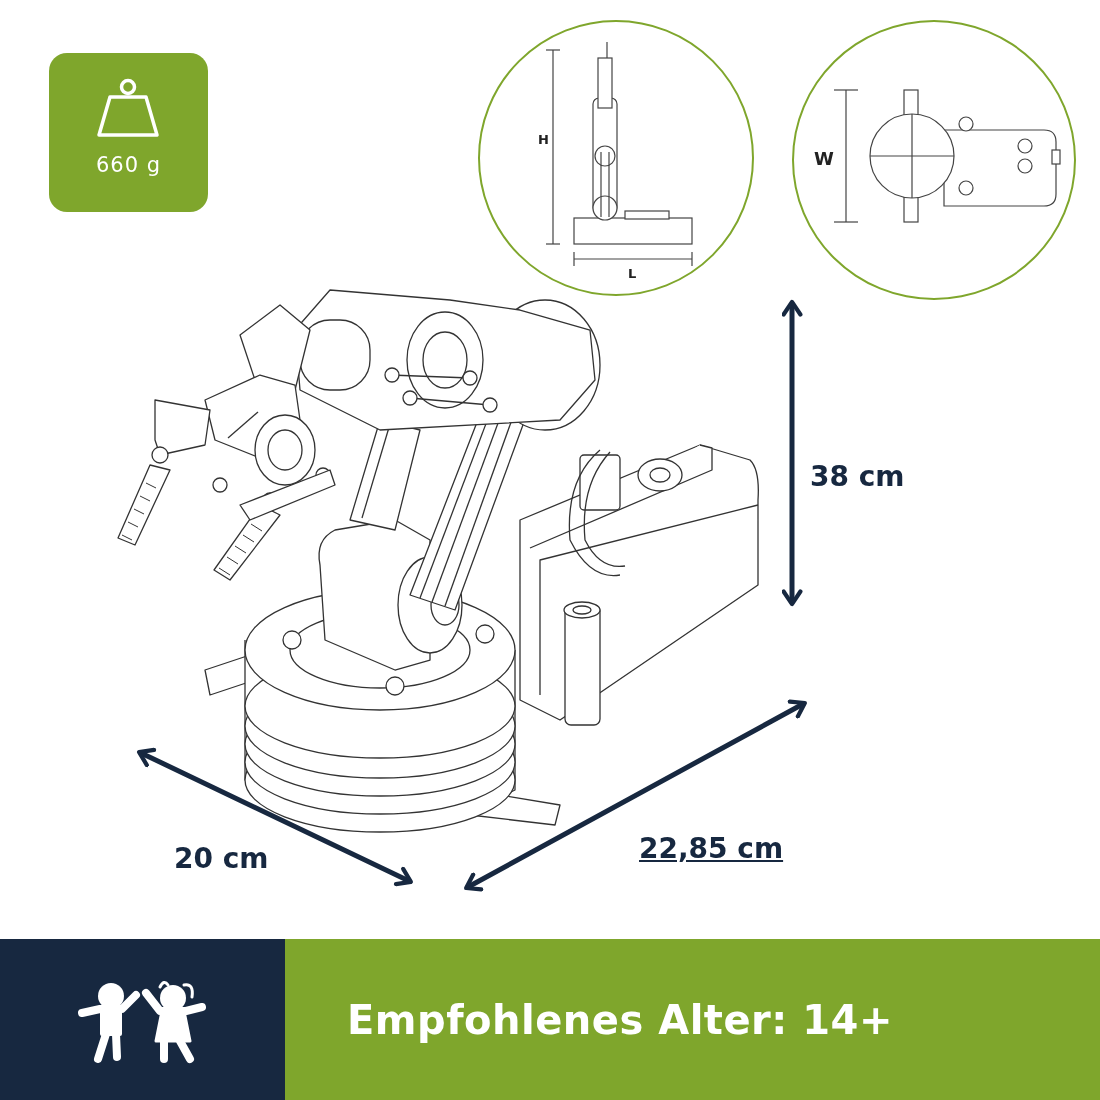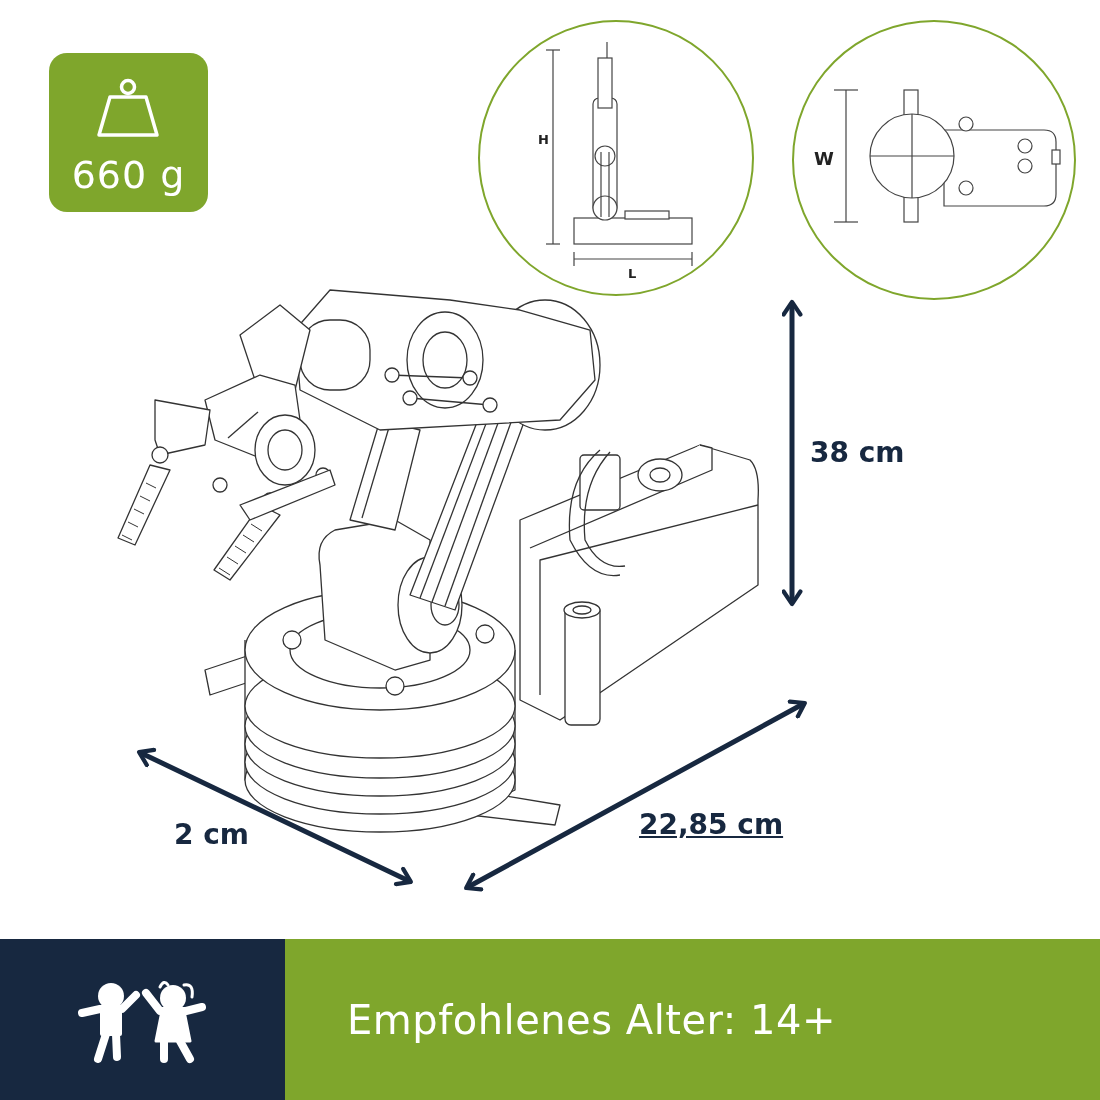--- a/index.html
+++ b/index.html
@@ -10,7 +10,7 @@
                   background: #7fa62c; color: #fff; }
   .weight-badge .icon { position: absolute; left: 43px; top: 24px; width: 72px; height: 72px; }
   .weight-text { position: absolute; left: 0; right: 0; top: 100px; text-align: center;
-                 font-size: 38px; letter-spacing: 1px; font-weight: 400; }
+                 font-size: 21px; letter-spacing: 1px; font-weight: 400; }
   .view-circle { width: 276px; height: 276px; border: 2.5px solid #7fa62c; border-radius: 50%;
                  background: #fff; box-sizing: border-box; }
   .view-side { left: 478px; top: 20px; }

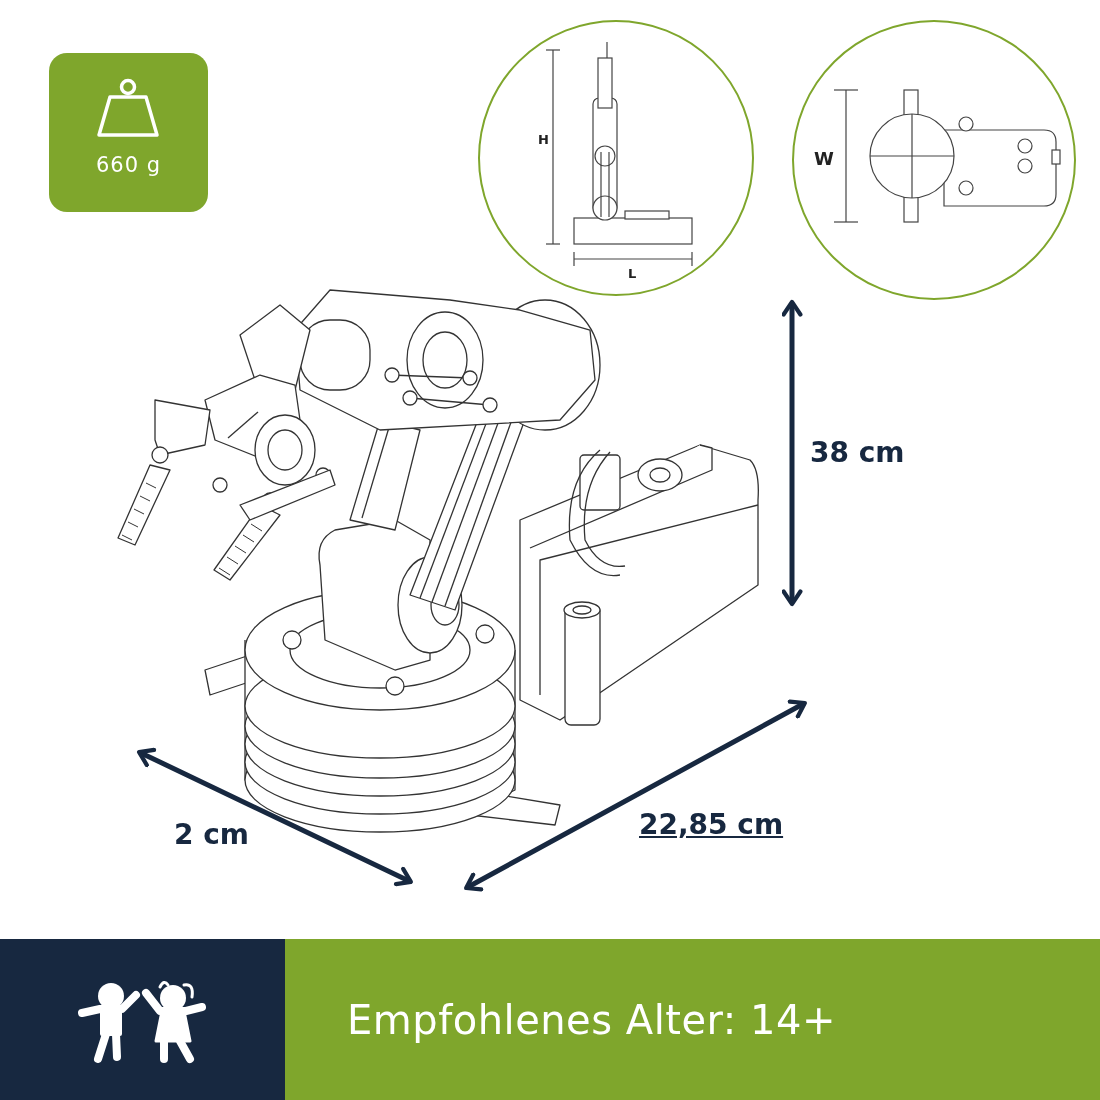--- a/index.html
+++ b/index.html
@@ -16,7 +16,7 @@
   .view-side { left: 478px; top: 20px; }
   .view-top { left: 792px; top: 20px; width: 284px; height: 280px; }
   .view-circle svg { position: absolute; left: 0; top: 0; }
-  .dim-label { color: #172840; font-size: 28px; font-weight: 600; white-space: nowrap; }
+  .dim-label { color: #172840; font-size: 28px; font-weight: 600; white-space: nowrap; margin-top: 24px; }
   .dim-h { left: 810px; top: 436px; }
   .dim-d { left: 174px; top: 818px; }
   .dim-w { left: 639px; top: 808px; text-decoration: underline; }

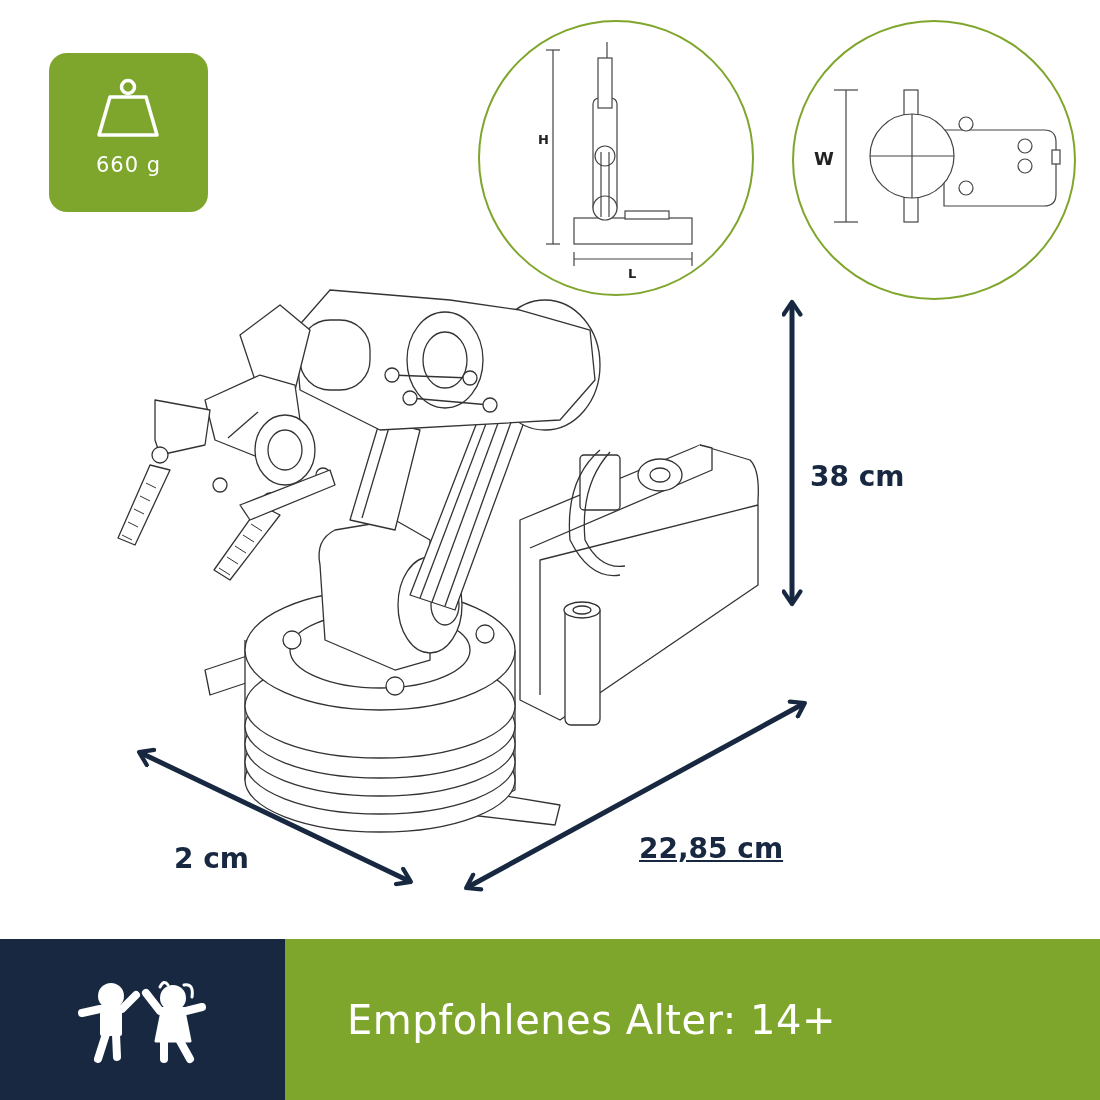--- a/index.html
+++ b/index.html
@@ -171,7 +171,7 @@
 </div>
 
 <div class="abs dim-label dim-h">38 cm</div>
-<div class="abs dim-label dim-d">2 cm</div>
+<div class="abs dim-label dim-d">20 cm</div>
 <div class="abs dim-label dim-w">22,85 cm</div>
 
 <div class="abs band-left">

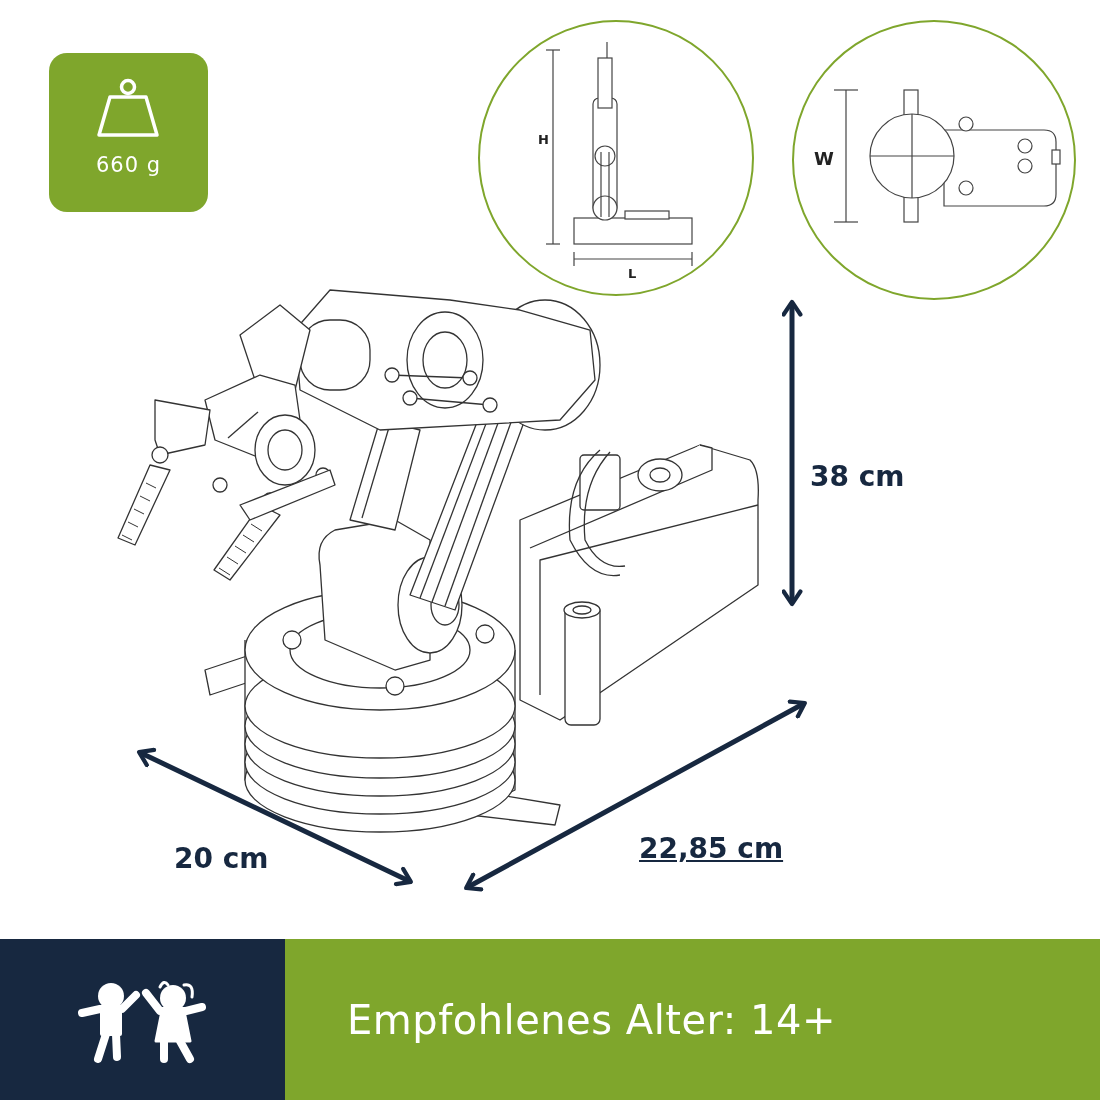--- a/index.html
+++ b/index.html
@@ -24,7 +24,7 @@
   .band-left { left: 0; top: 939px; width: 285px; height: 161px; background: #172840; }
   .band-right { left: 285px; top: 939px; width: 815px; height: 161px; background: #7fa62c; }
   .age-text { position: absolute; left: 62px; top: 58px; color: #fff; font-size: 40px;
-              font-weight: 400; letter-spacing: 0.5px; white-space: nowrap; }
+              font-weight: 700; letter-spacing: 0.5px; white-space: nowrap; }
   .kids-icon { position: absolute; left: 76px; top: 40px; width: 132px; height: 92px; }
 </style>
 </head>

